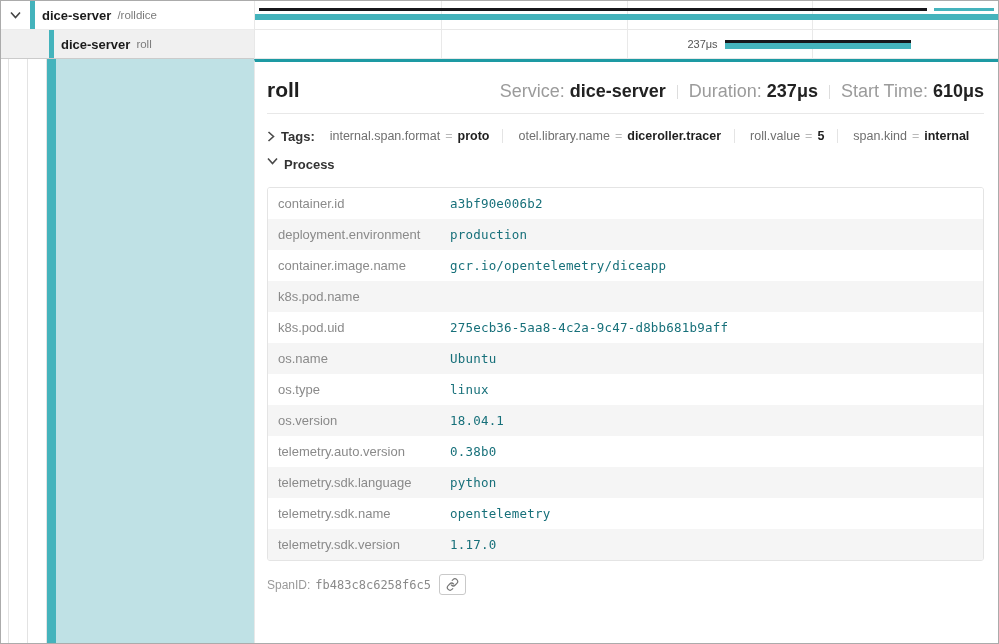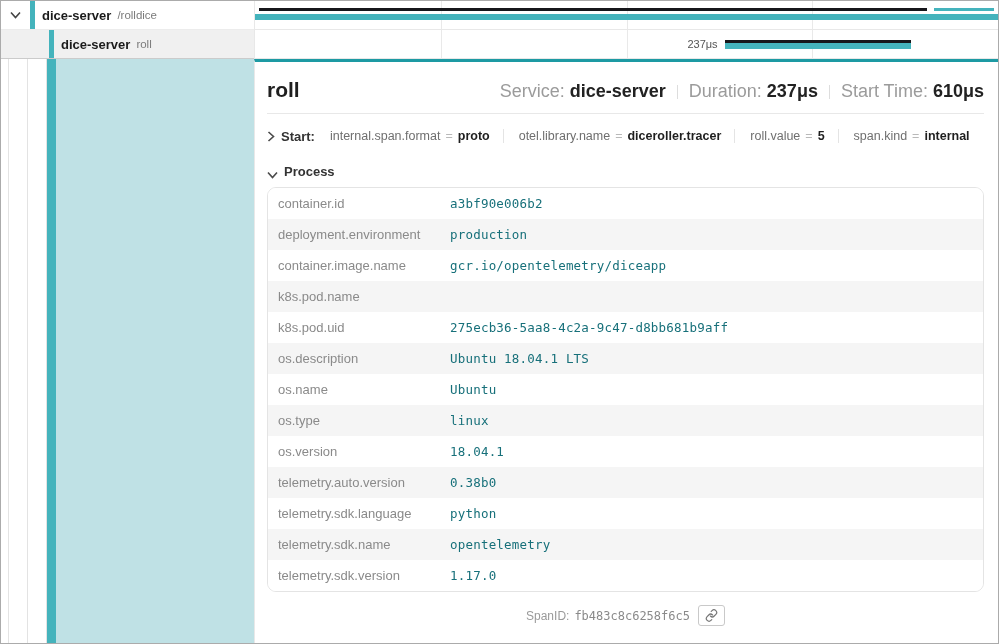--- a/index.html
+++ b/index.html
@@ -148,7 +148,7 @@
             <polyline points="1.5,1 6.5,5.5 1.5,10" fill="none" stroke="#4a4a4a" stroke-width="1.6"></polyline>
           </svg>
       </span>
-      <span class="sec-label">Start:</span>
+      <span class="sec-label">Tags:</span>
       <span class="tag">
         <span class="tk">internal.span.format</span>
         <span class="teq">=</span>

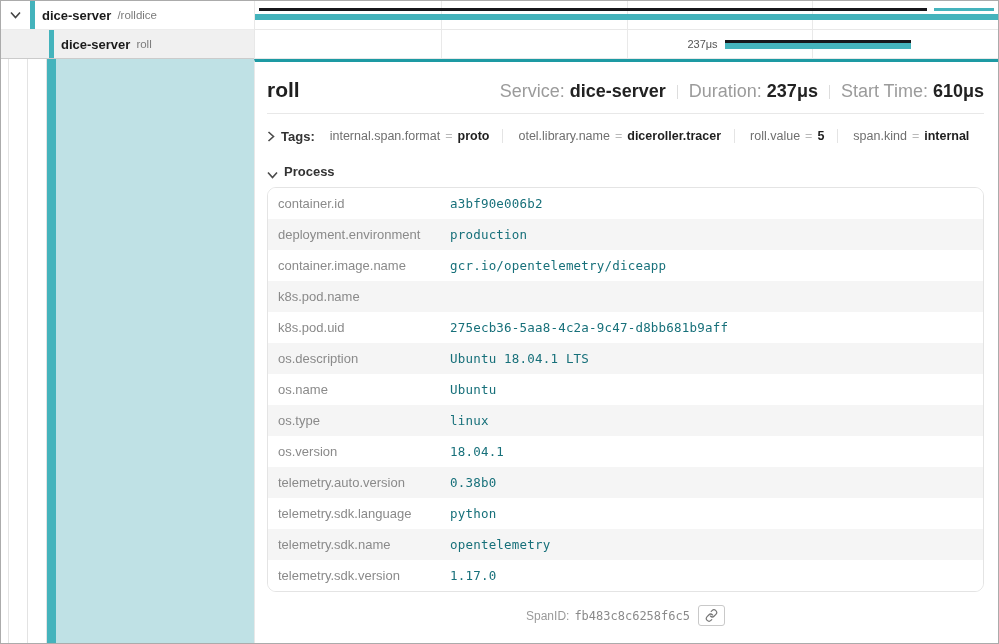--- a/index.html
+++ b/index.html
@@ -61,7 +61,7 @@
   .teq{color:#b9b9b9;margin:0 5px}
   .tv{color:#1f1f1f;font-weight:700}
 
-  .proc-row{display:flex;align-items:flex-end;margin-top:8px;height:22px;cursor:pointer}
+  .proc-row{display:flex;align-items:flex-start;margin-top:8px;height:22px;cursor:pointer}
 
   .kv-table{margin-top:8px;border:1px solid #e4e4e4;border-radius:9px;overflow:hidden}
   .kv-row{display:flex;background:#fff}

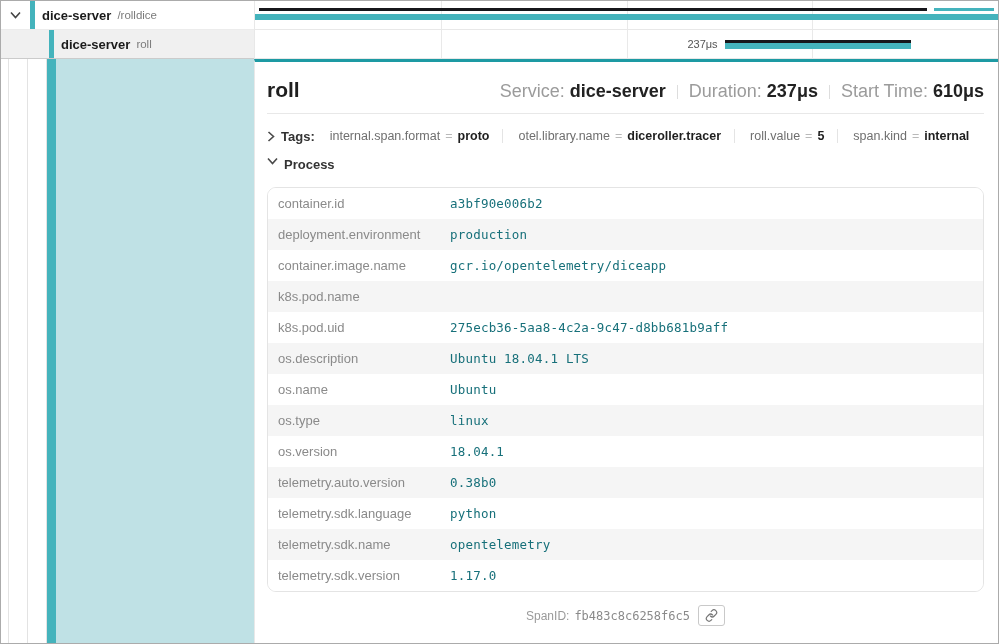--- a/index.html
+++ b/index.html
@@ -63,7 +63,7 @@
 
   .proc-row{display:flex;align-items:flex-start;margin-top:8px;height:22px;cursor:pointer}
 
-  .kv-table{margin-top:8px;border:1px solid #e4e4e4;border-radius:9px;overflow:hidden}
+  .kv-table{margin-top:8px;border:1px solid #e4e4e4;border-radius:3px;overflow:hidden}
   .kv-row{display:flex;background:#fff}
   .kv-row:nth-child(even){background:#f5f5f5}
   .kv-k{flex:0 0 180px;padding:8px 8px 8px 10px;font-size:13px;color:#8a8a8a}

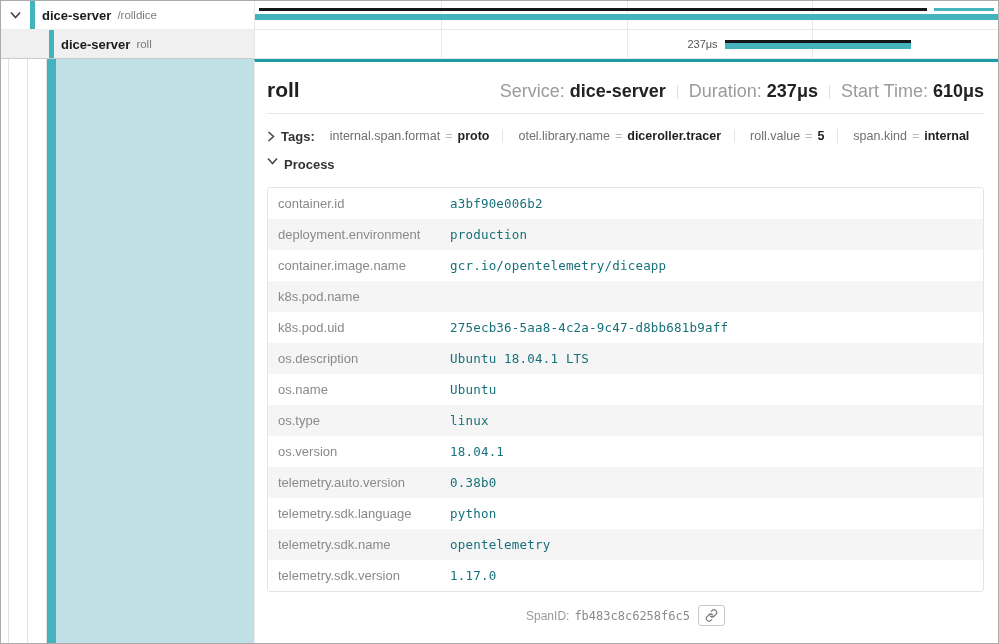--- a/index.html
+++ b/index.html
@@ -201,10 +201,6 @@
           <div class="kv-v">275ecb36-5aa8-4c2a-9c47-d8bb681b9aff</div>
         </div>
       <div class="kv-row">
-          <div class="kv-k">os.description</div>
-          <div class="kv-v">Ubuntu 18.04.1 LTS</div>
-        </div>
-      <div class="kv-row">
           <div class="kv-k">os.name</div>
           <div class="kv-v">Ubuntu</div>
         </div>

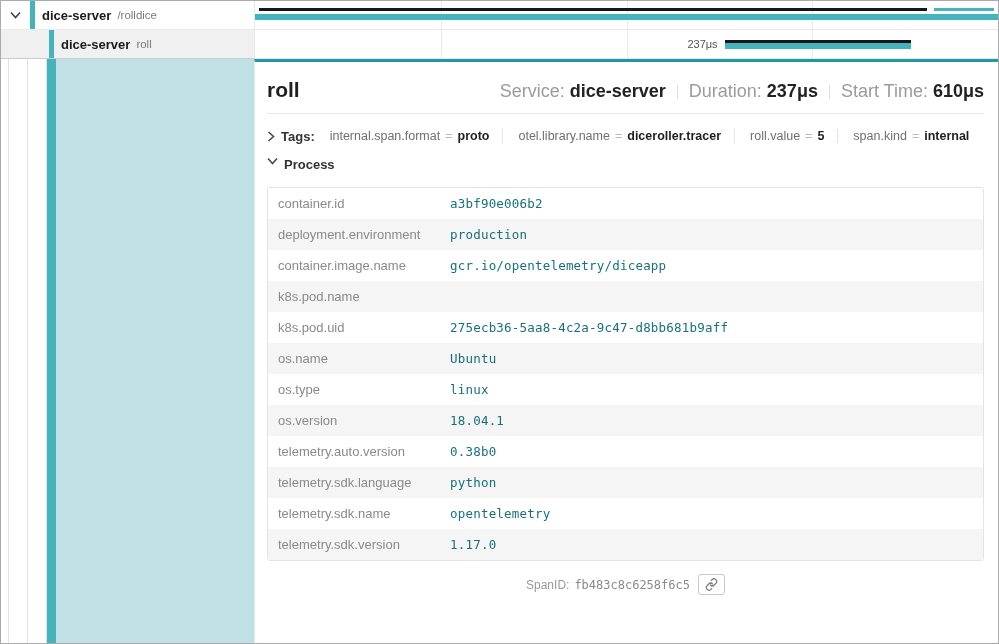--- a/index.html
+++ b/index.html
@@ -69,7 +69,7 @@
   .kv-k{flex:0 0 180px;padding:8px 8px 8px 10px;font-size:13px;color:#8a8a8a}
   .kv-v{flex:1;padding:8px 8px 8px 2px;font-family:"DejaVu Sans Mono",monospace;font-size:12.5px;color:var(--mono-val);letter-spacing:.2px}
 
-  .footer{display:flex;justify-content:center;align-items:center;margin-top:13px;font-size:12px;color:#9a9a9a}
+  .footer{display:flex;justify-content:flex-start;align-items:center;margin-top:13px;font-size:12px;color:#9a9a9a}
   .spanid-val{font-family:"DejaVu Sans Mono",monospace;font-size:12px;color:#8a8a8a;margin-left:5px}
   .link-btn{margin-left:8px;border:1px solid #c9c9c9;border-radius:3px;background:#fff;padding:3px 6px;display:flex;align-items:center;cursor:pointer}
   svg{display:block}

